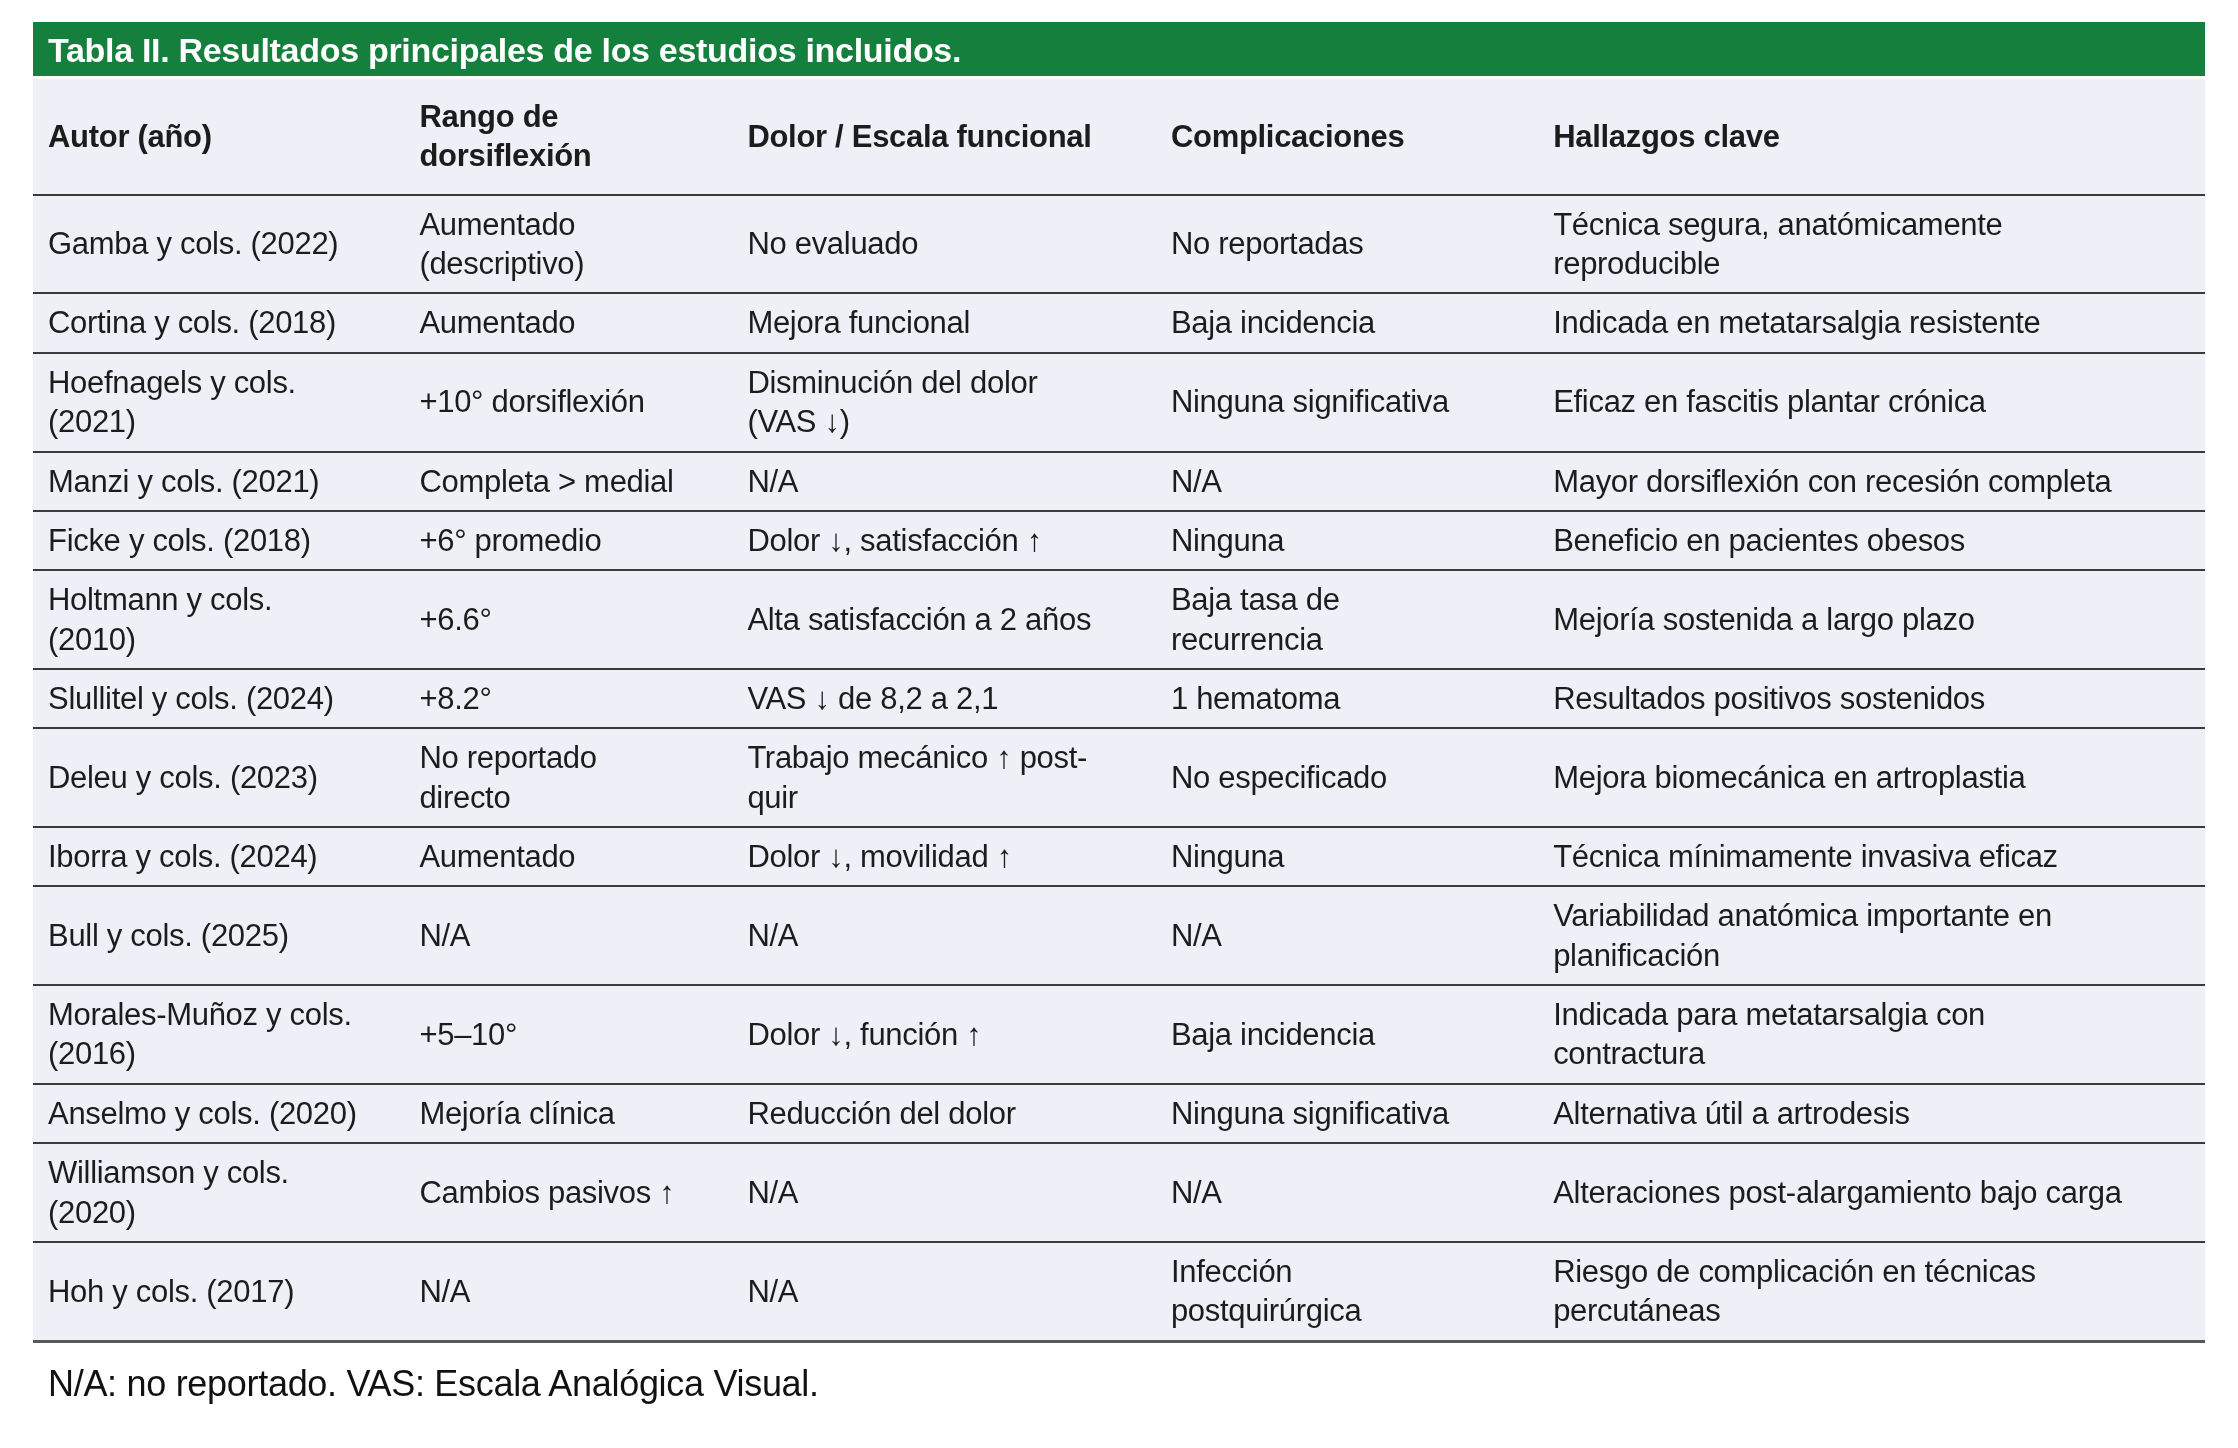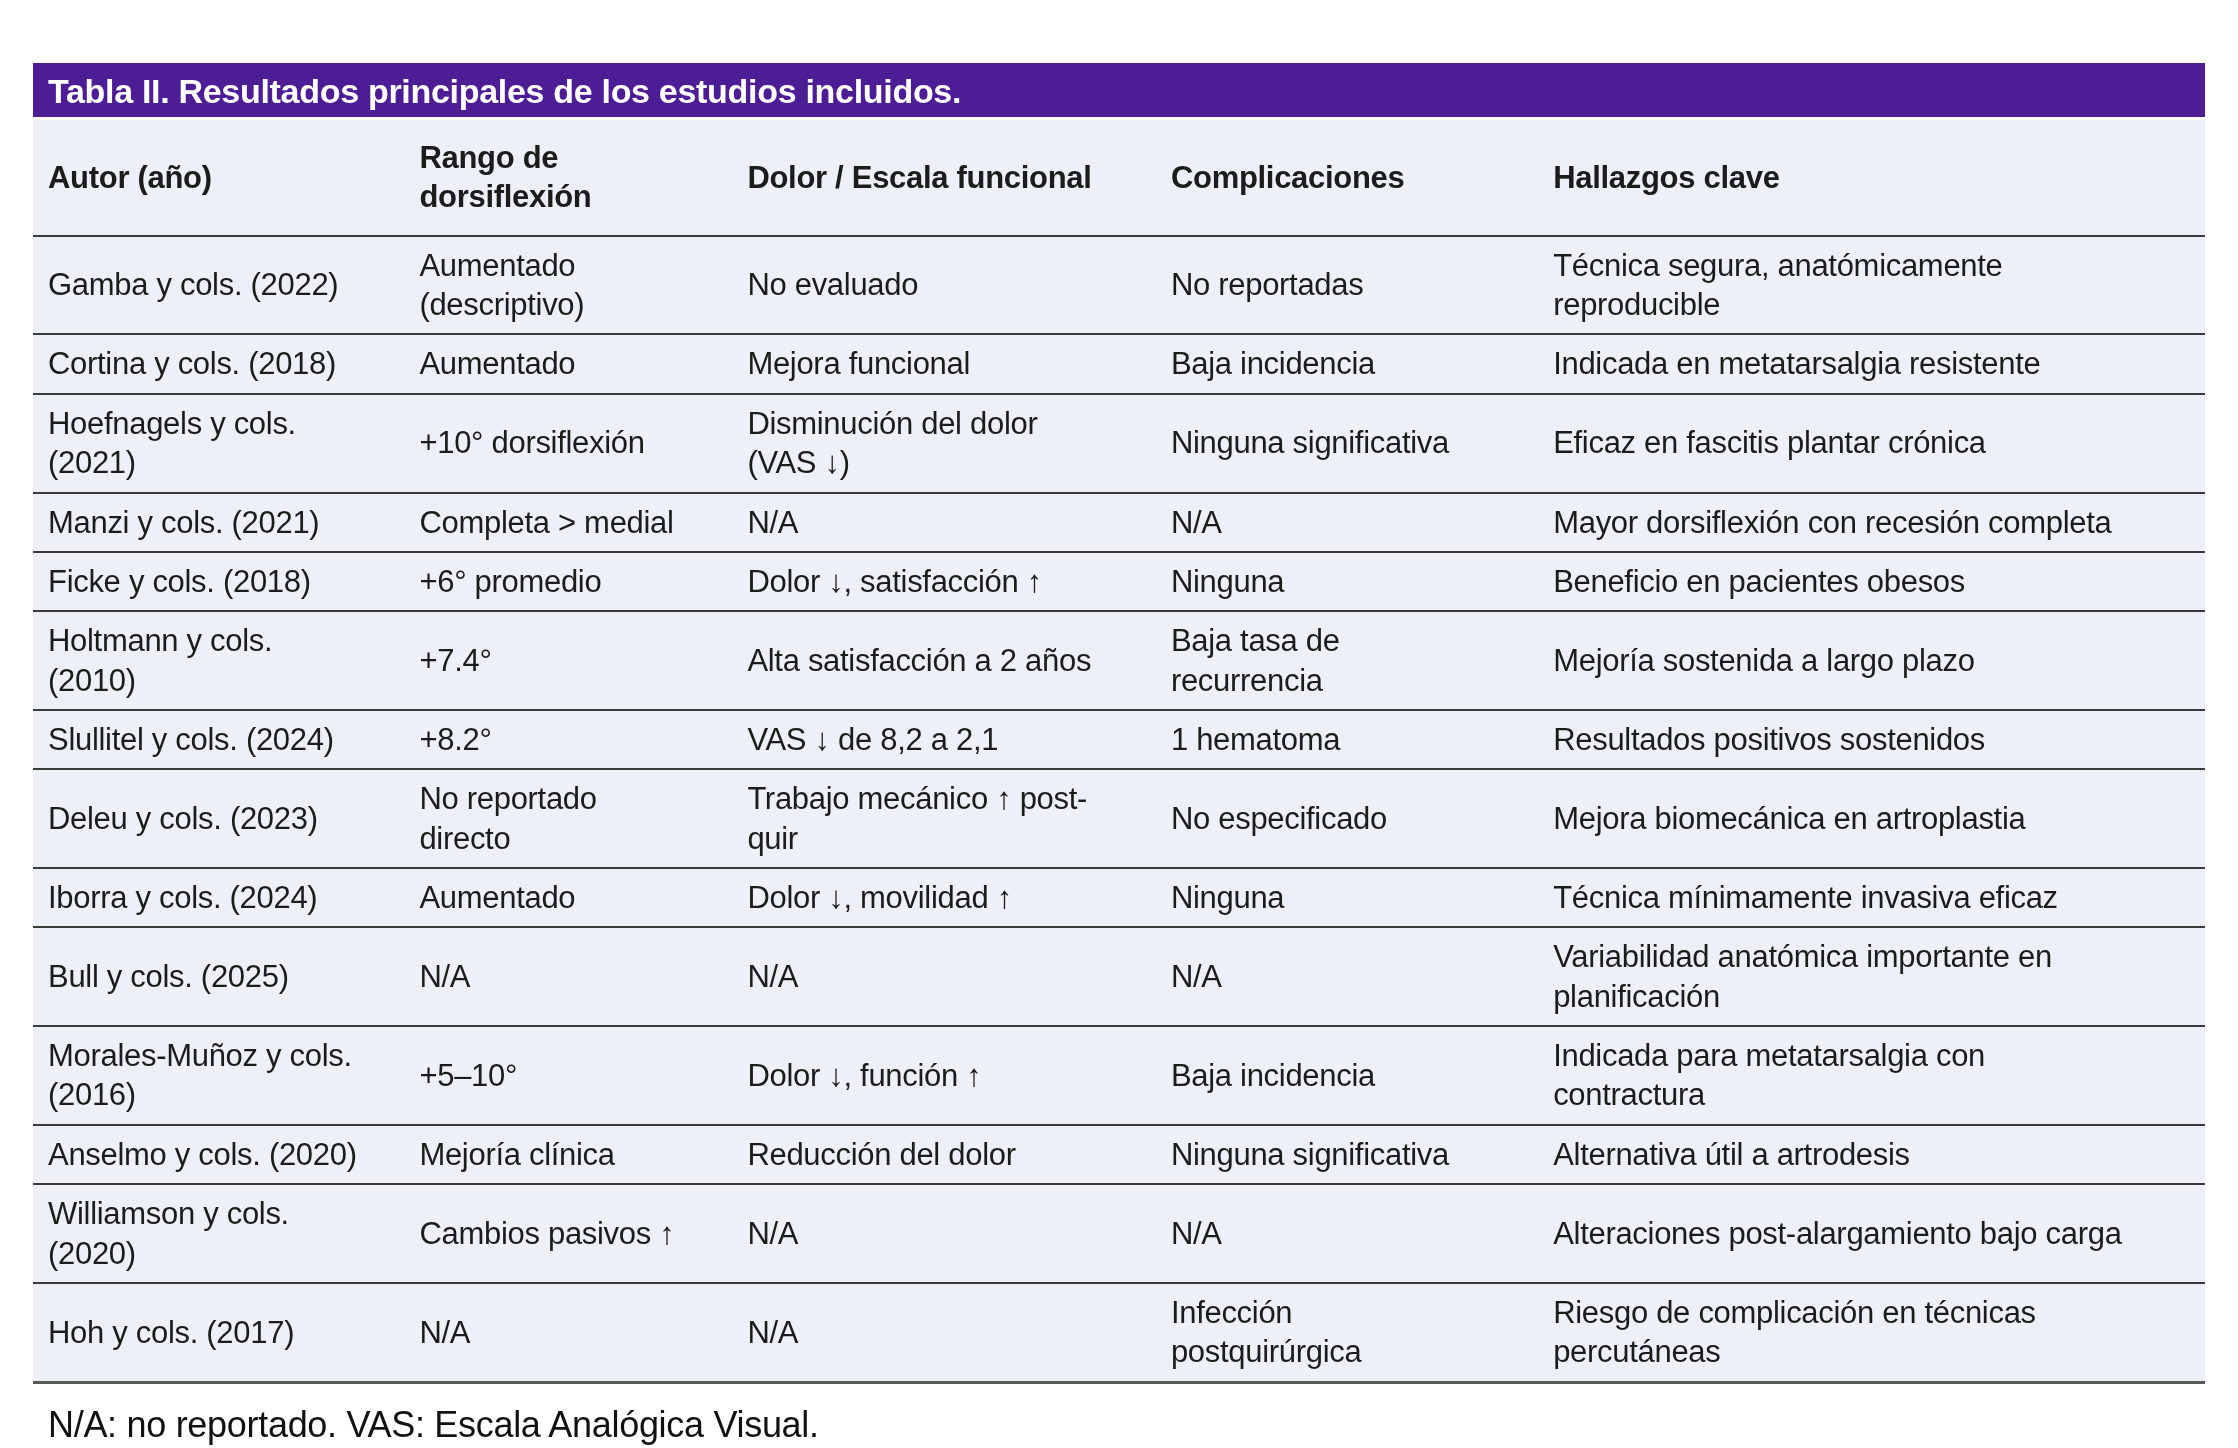--- a/index.html
+++ b/index.html
@@ -62,7 +62,7 @@
 <body>
 
 <div class="table-wrap">
-  <div class="title-bar" style="background: #4c1d95; color: rgb(255, 255, 255); margin-top: 41px;">Tabla II. Resultados principales de los estudios incluidos.</div>
+  <div class="title-bar" style="background: #15803d; color: rgb(255, 255, 255);">Tabla II. Resultados principales de los estudios incluidos.</div>
 
   <table style="background: rgb(237, 240, 246); padding-left: 13px;">
     <colgroup>

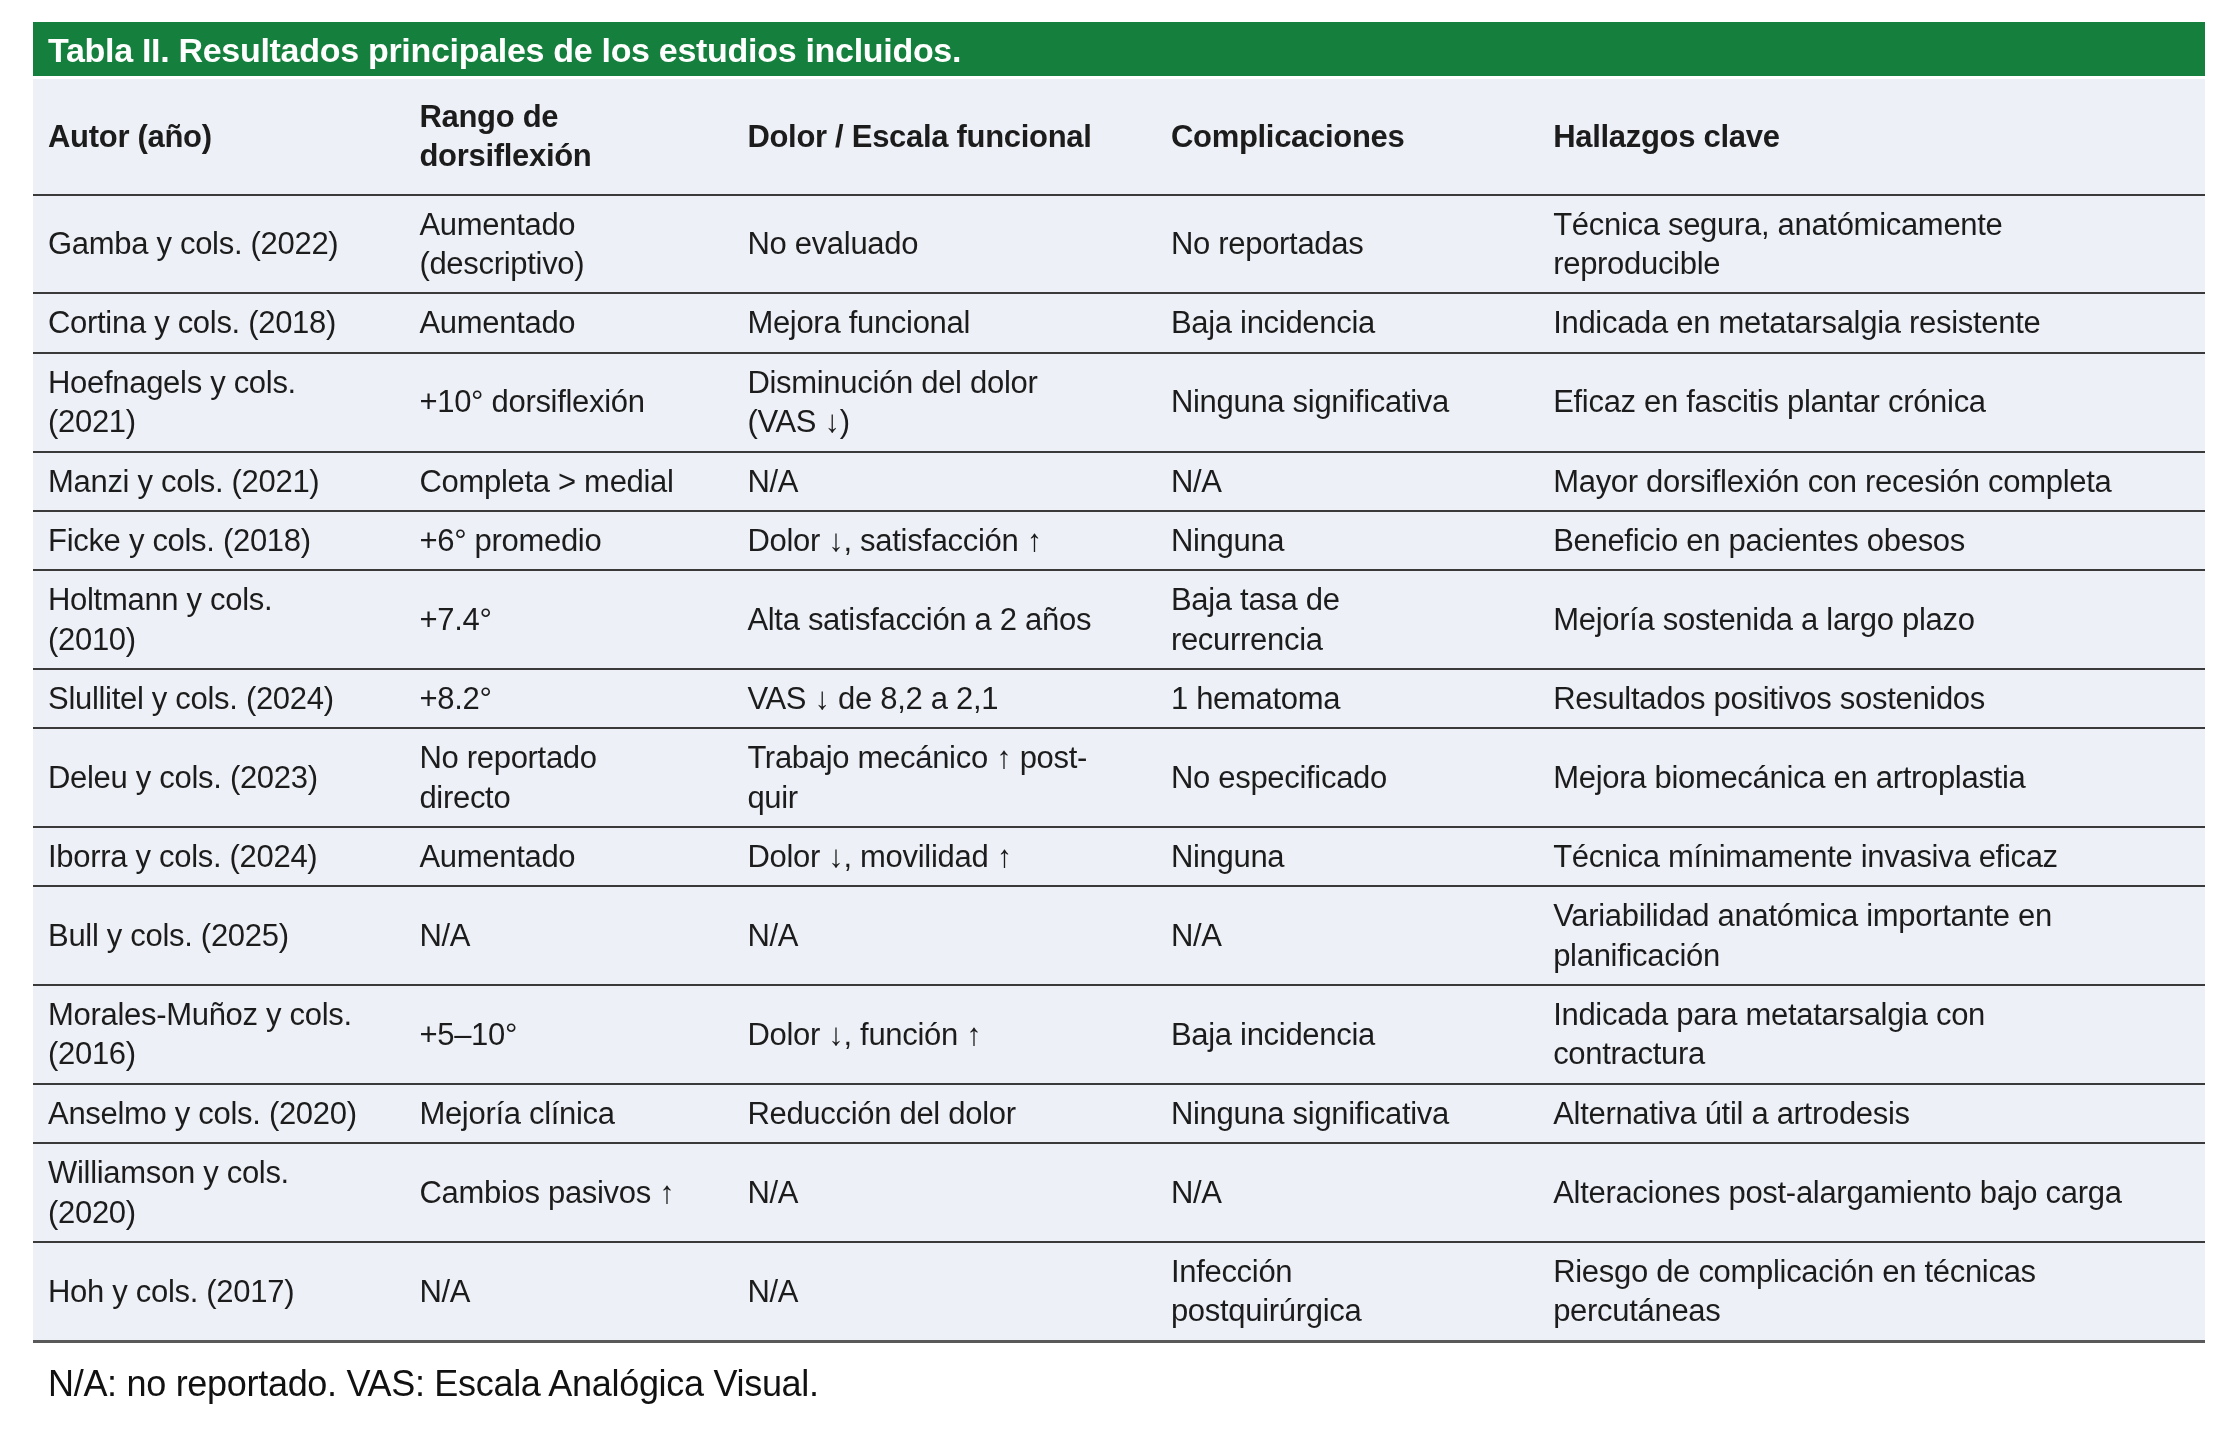--- a/index.html
+++ b/index.html
@@ -125,7 +125,7 @@
         <tr>
           <td>Holtmann y cols.
 (2010)</td>
-          <td>+7.4°</td>
+          <td>+6.6°</td>
           <td>Alta satisfacción a 2 años</td>
           <td>Baja tasa de
 recurrencia</td>

